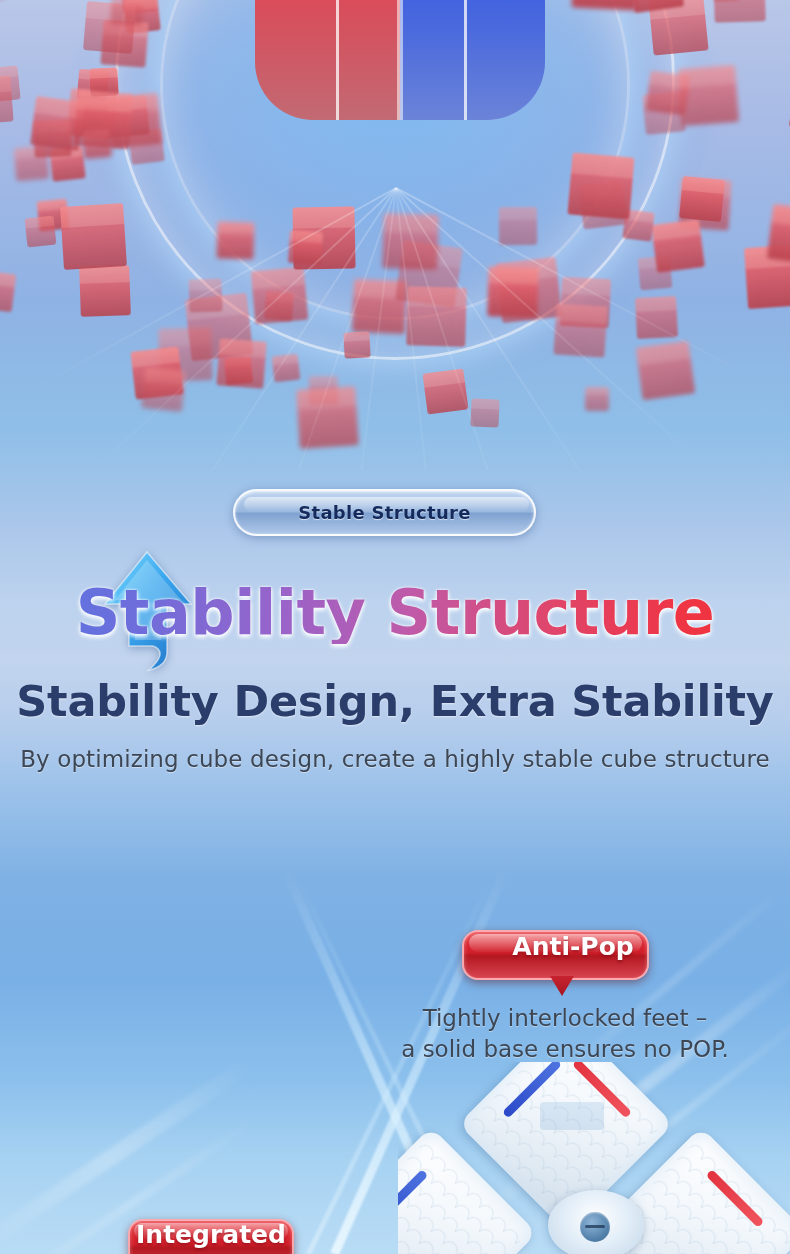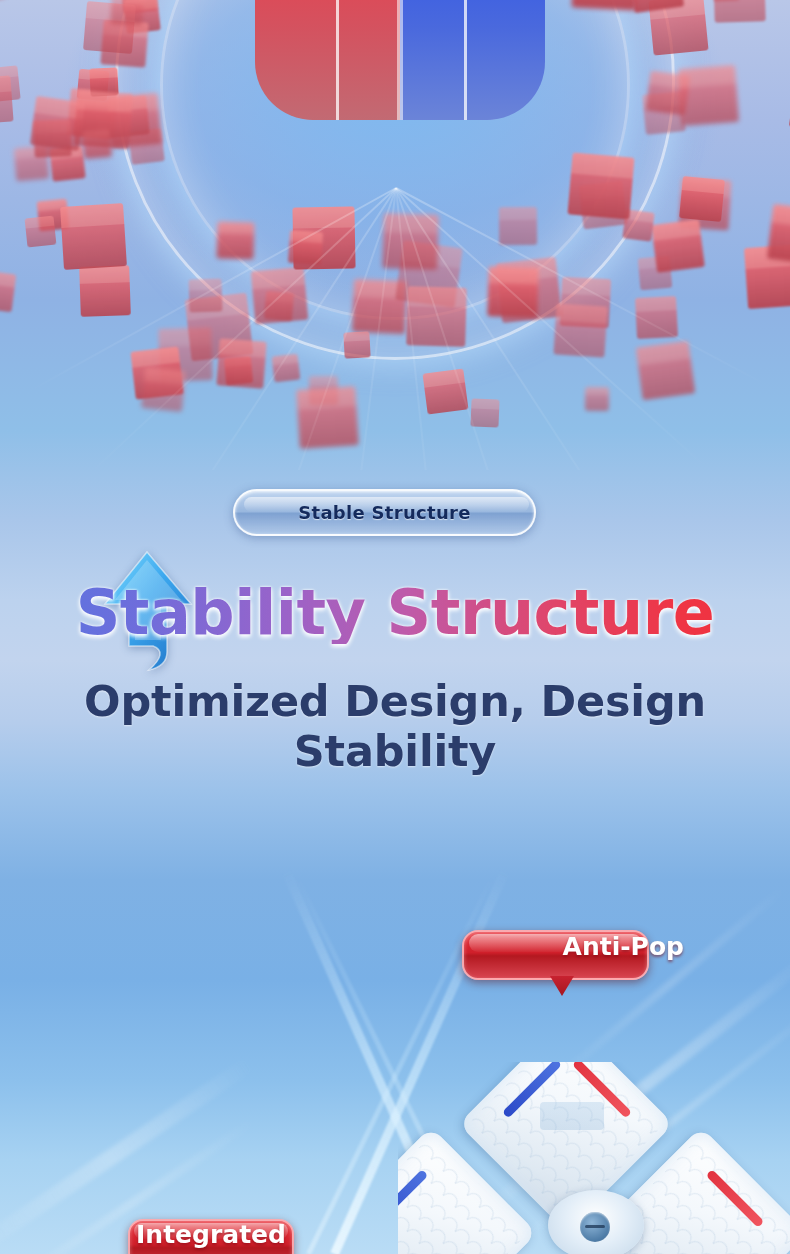--- a/index.html
+++ b/index.html
@@ -550,7 +550,7 @@
   </div>
 
   <div class="headline">Stability Structure</div>
-  <div class="subhead">Optimized Design, Design Stability</div>
+  <div class="subhead">Stability Design, Extra Stability</div>
 
   <div class="badge-pop">
     <div class="pill"></div>

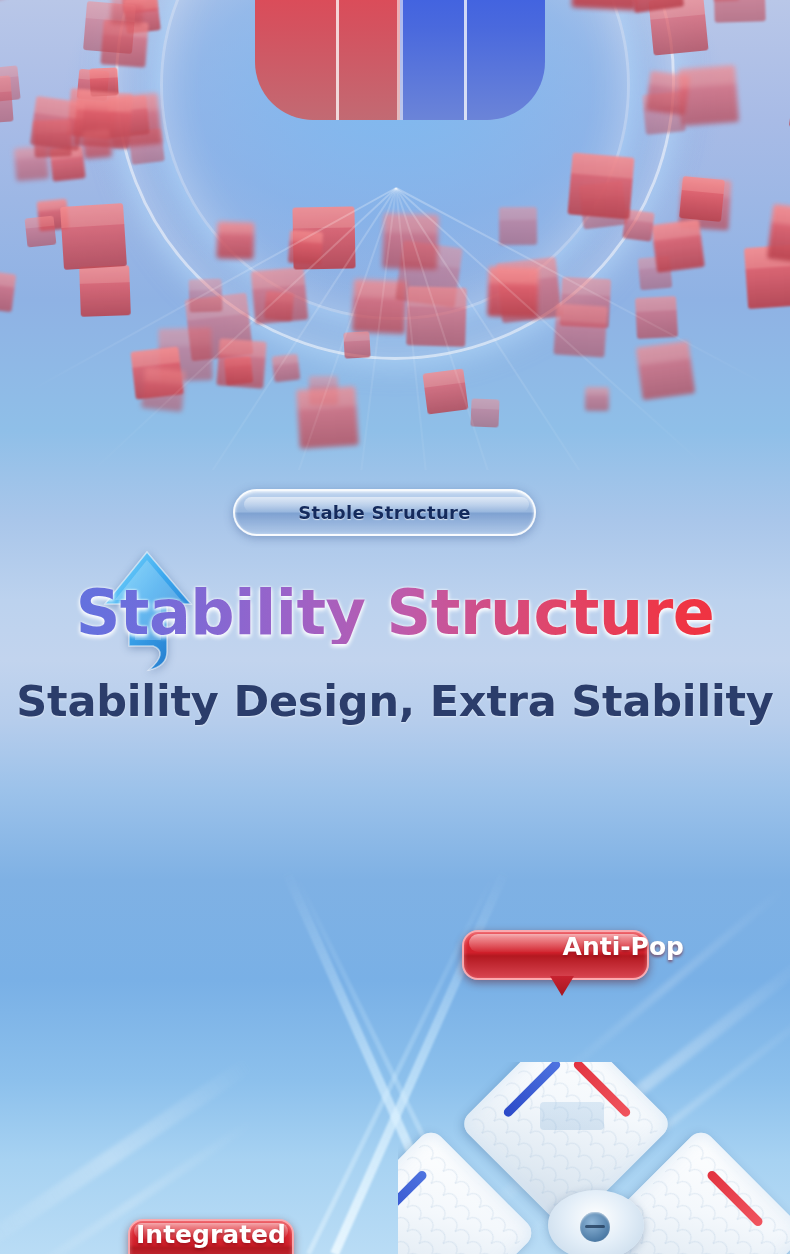--- a/index.html
+++ b/index.html
@@ -551,6 +551,7 @@
 
   <div class="headline">Stability Structure</div>
   <div class="subhead">Stability Design, Extra Stability</div>
+  <div class="desc">By optimizing cube design, create a highly stable cube structure</div>
 
   <div class="badge-pop">
     <div class="pill"></div>

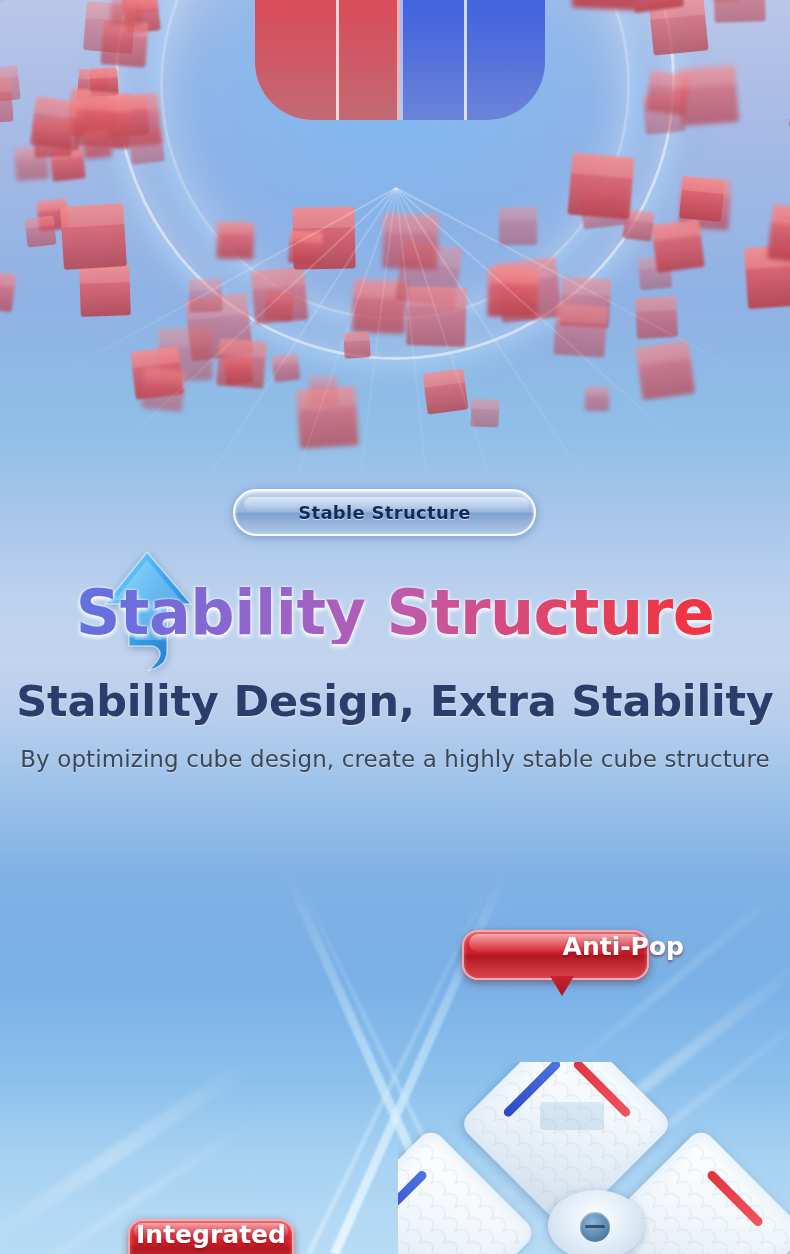--- a/index.html
+++ b/index.html
@@ -140,7 +140,7 @@
     filter:drop-shadow(0 2px 3px rgba(90,10,20,.4));
   }
   .badge-pop .txt{
-    position:absolute;left:0;top:3px;width:222px;text-align:right;
+    position:absolute;left:0;top:3px;width:222px;text-align:center;
     font-size:25px;font-weight:bold;color:#fff;line-height:1.14;
     text-shadow:0 2px 3px rgba(120,10,20,.55);
   }

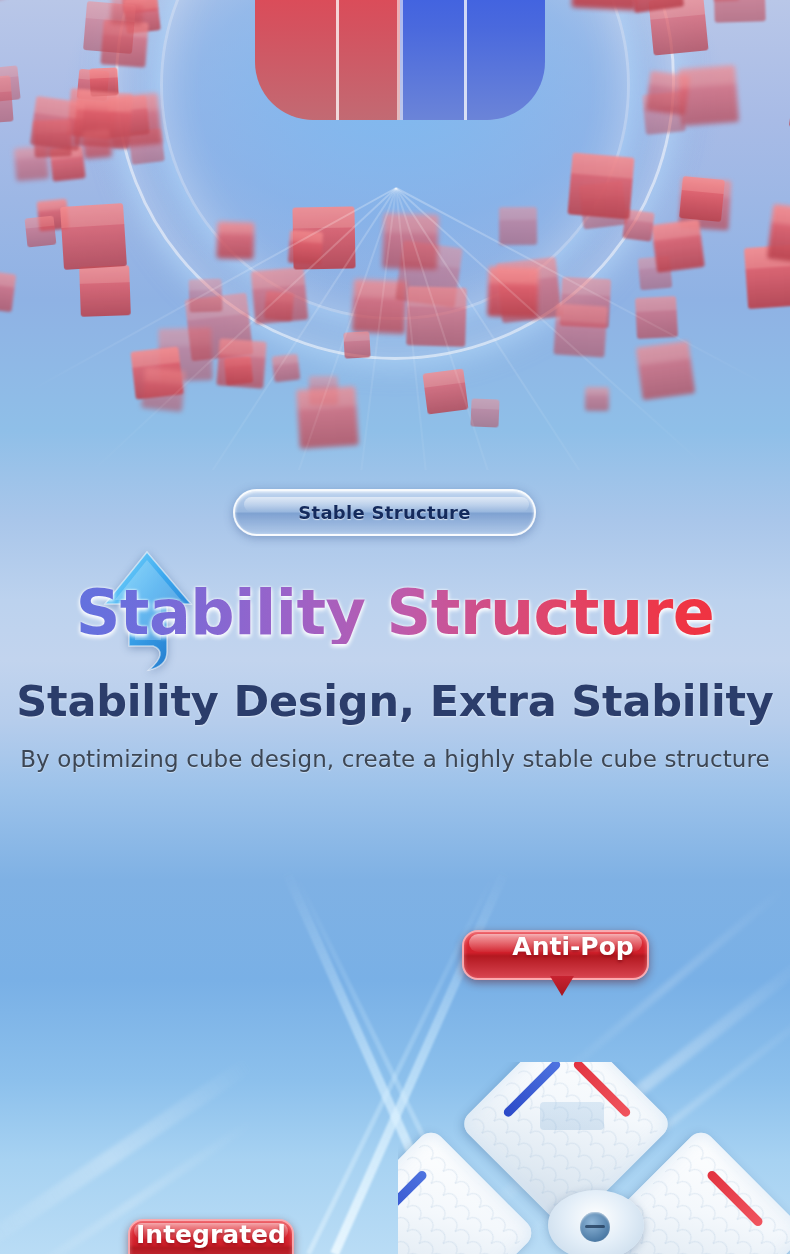--- a/index.html
+++ b/index.html
@@ -562,6 +562,10 @@
     </div>
   </div>
 
+  <div class="pop-desc">
+    <div>Tightly interlocked feet –</div>
+    <div>a solid base ensures no POP.</div>
+  </div>
 
   <div class="product">
 

